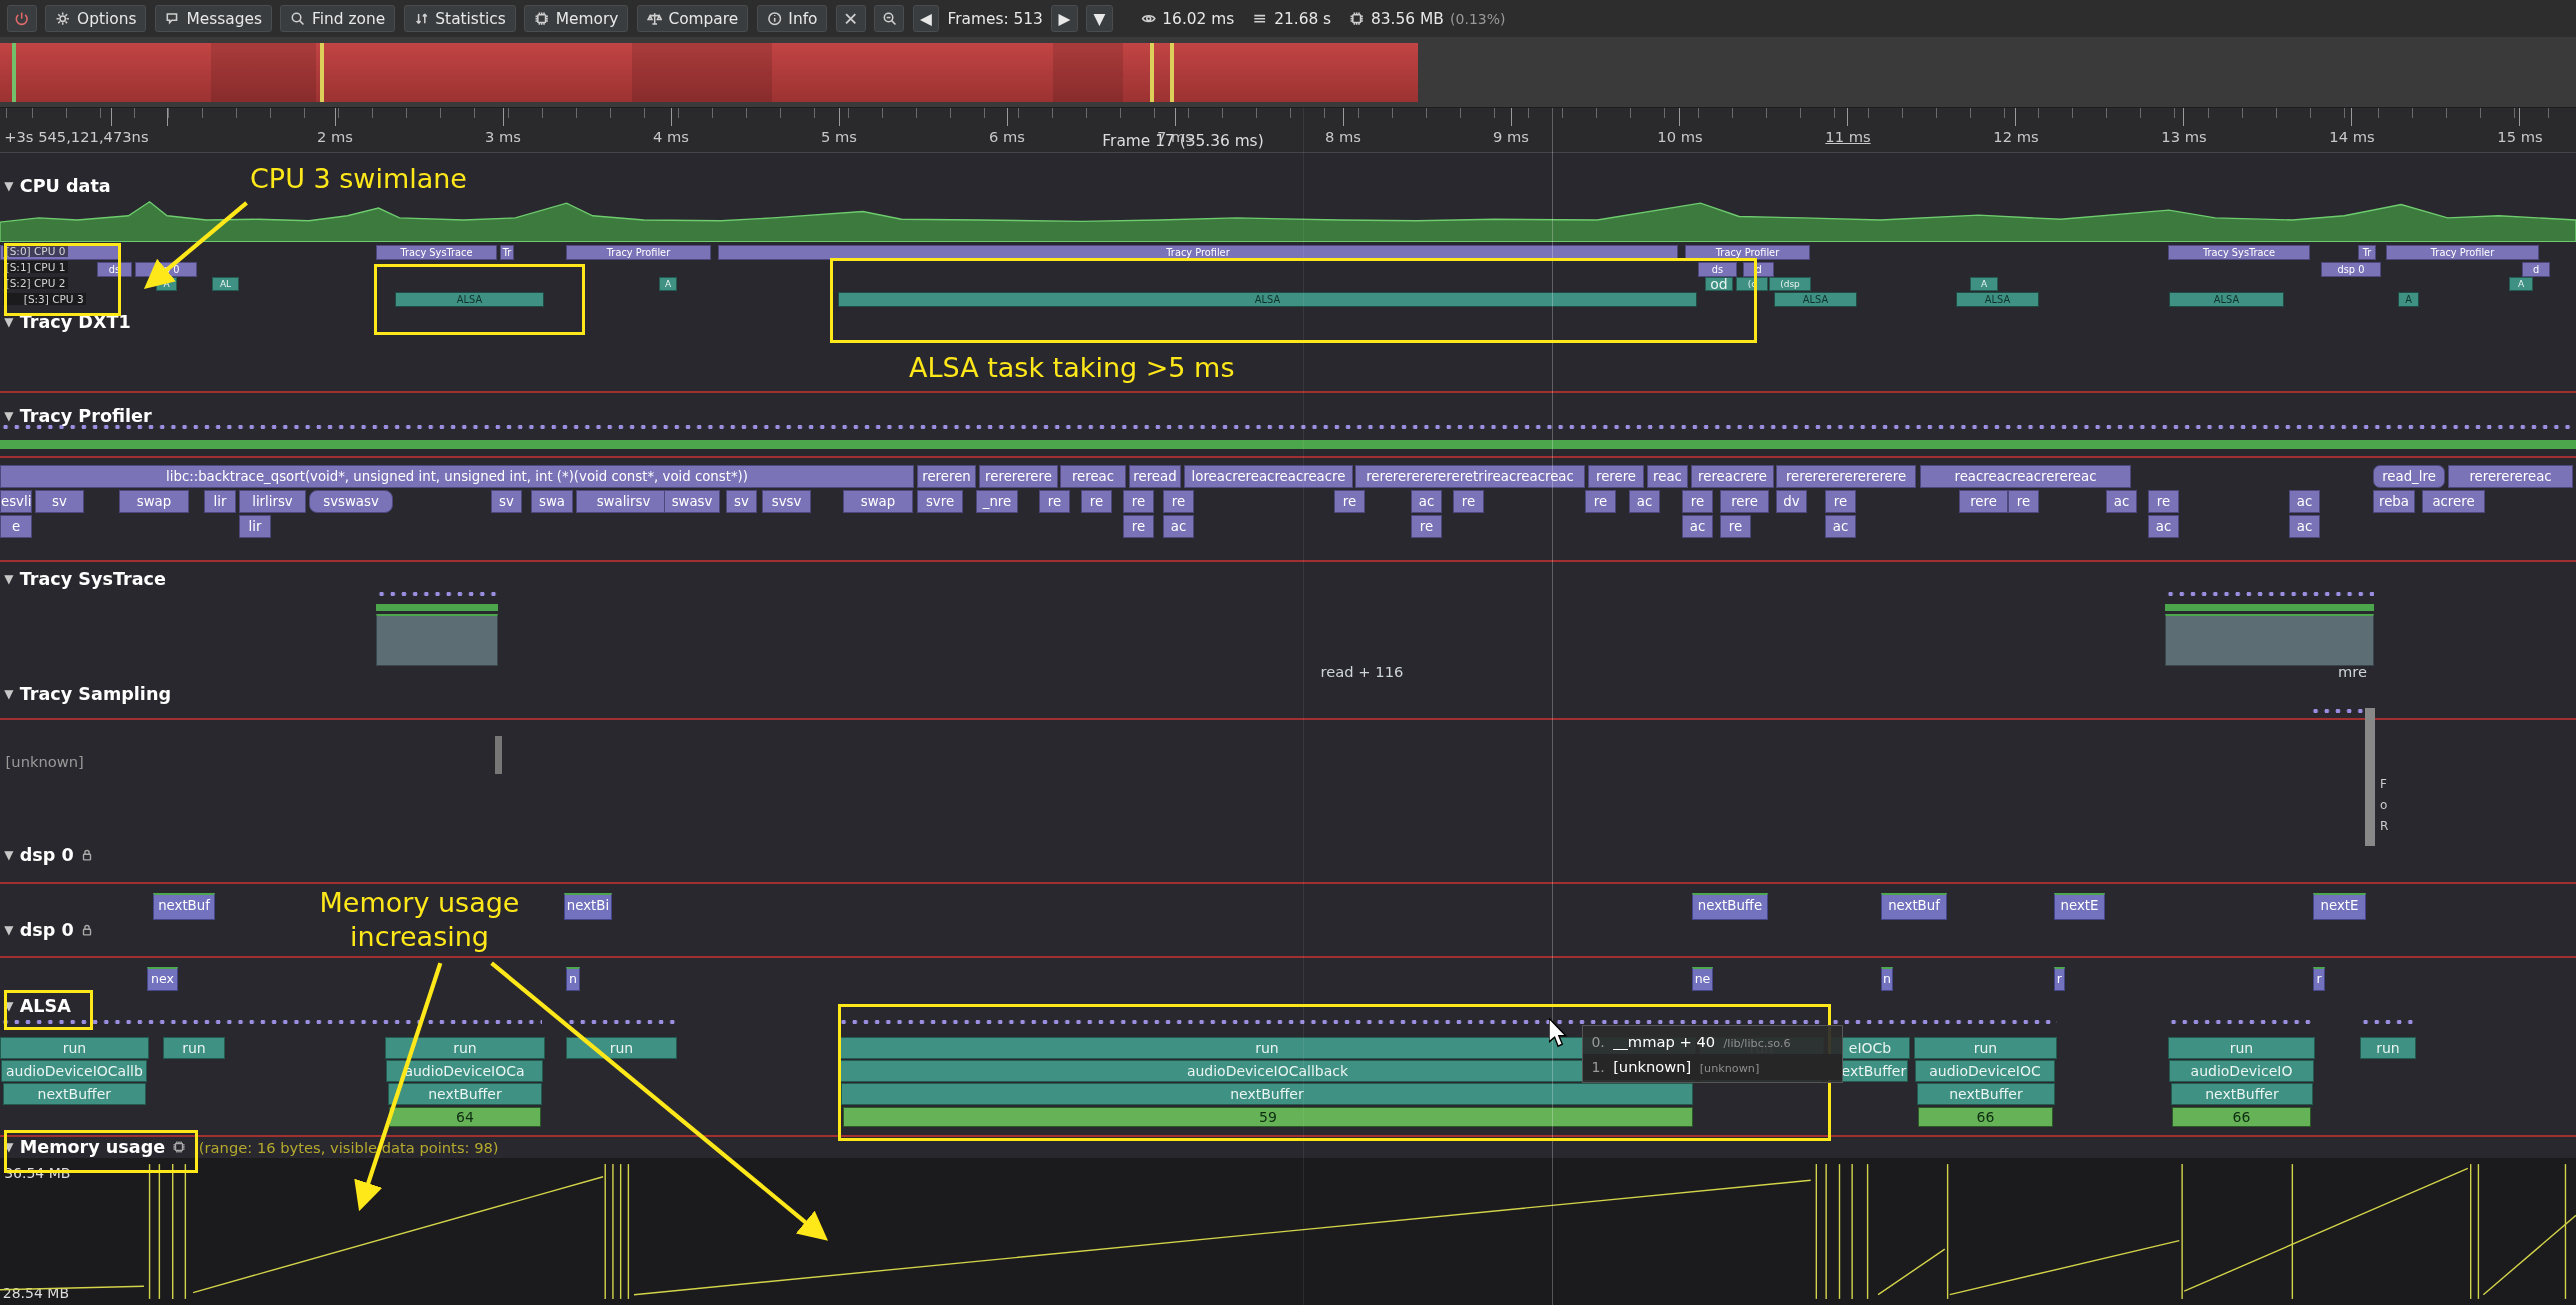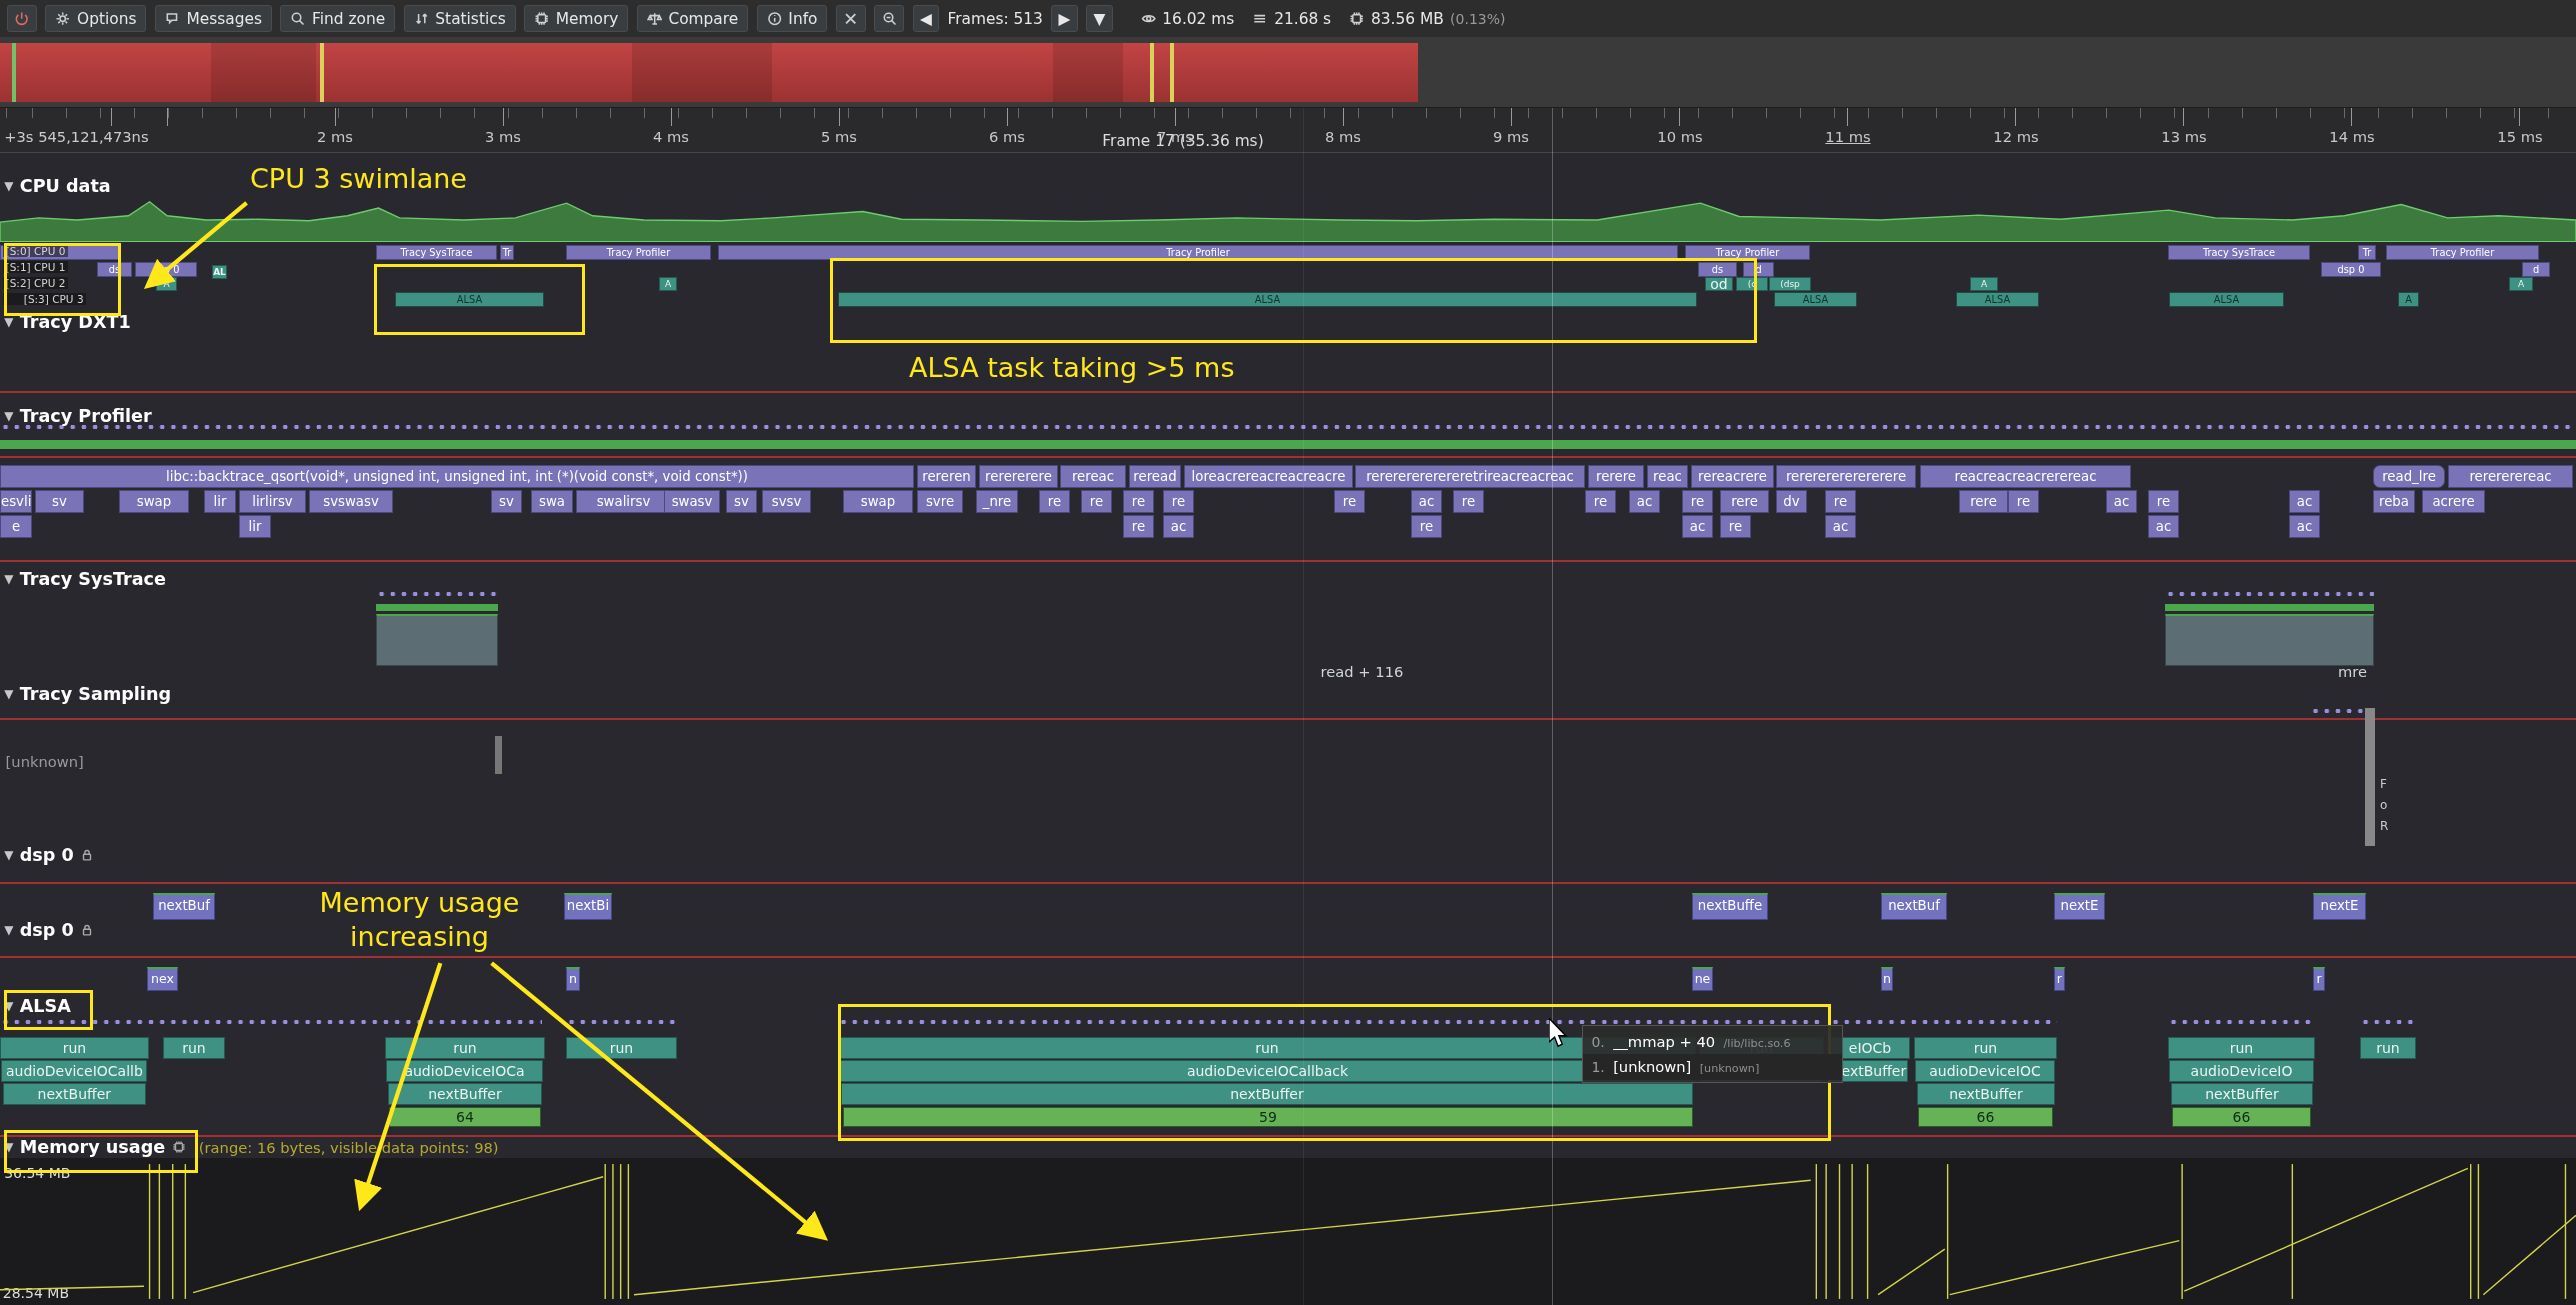--- a/index.html
+++ b/index.html
@@ -252,7 +252,7 @@
       <div class="zone purple" style="left: 2321px; top: 262px; width: 60px; height: 14.7px; font-size: 9.8px; line-height: 13.3px;">dsp 0</div>
       <div class="zone purple" style="left: 2522px; top: 262px; width: 28px; height: 14.7px; font-size: 9.8px; line-height: 13.3px;">d</div>
       <div class="zone teal" style="left: 156px; top: 277px; width: 21px; height: 14px; font-size: 9px; line-height: 12.6px;">A</div>
-      <div class="zone teal" style="left: 212px; top: 265px; width: 15px; height: 14px; font-size: 9px; line-height: 12.6px; font-weight: bold;">AL</div>
+      <div class="zone teal" style="left: 212px; top: 277px; width: 27px; height: 14px; font-size: 9px; line-height: 12.6px;">AL</div>
       <div class="zone teal" style="left: 659px; top: 277px; width: 18px; height: 14px; font-size: 9px; line-height: 12.6px;">A</div>
       <div class="zone teal" style="left: 1705px; top: 277px; width: 28px; height: 14px; font-size: 14px; line-height: 12.6px;">od</div>
       <div class="zone teal" style="left: 1736px; top: 277px; width: 32px; height: 14px; font-size: 9px; line-height: 12.6px;">(c</div>

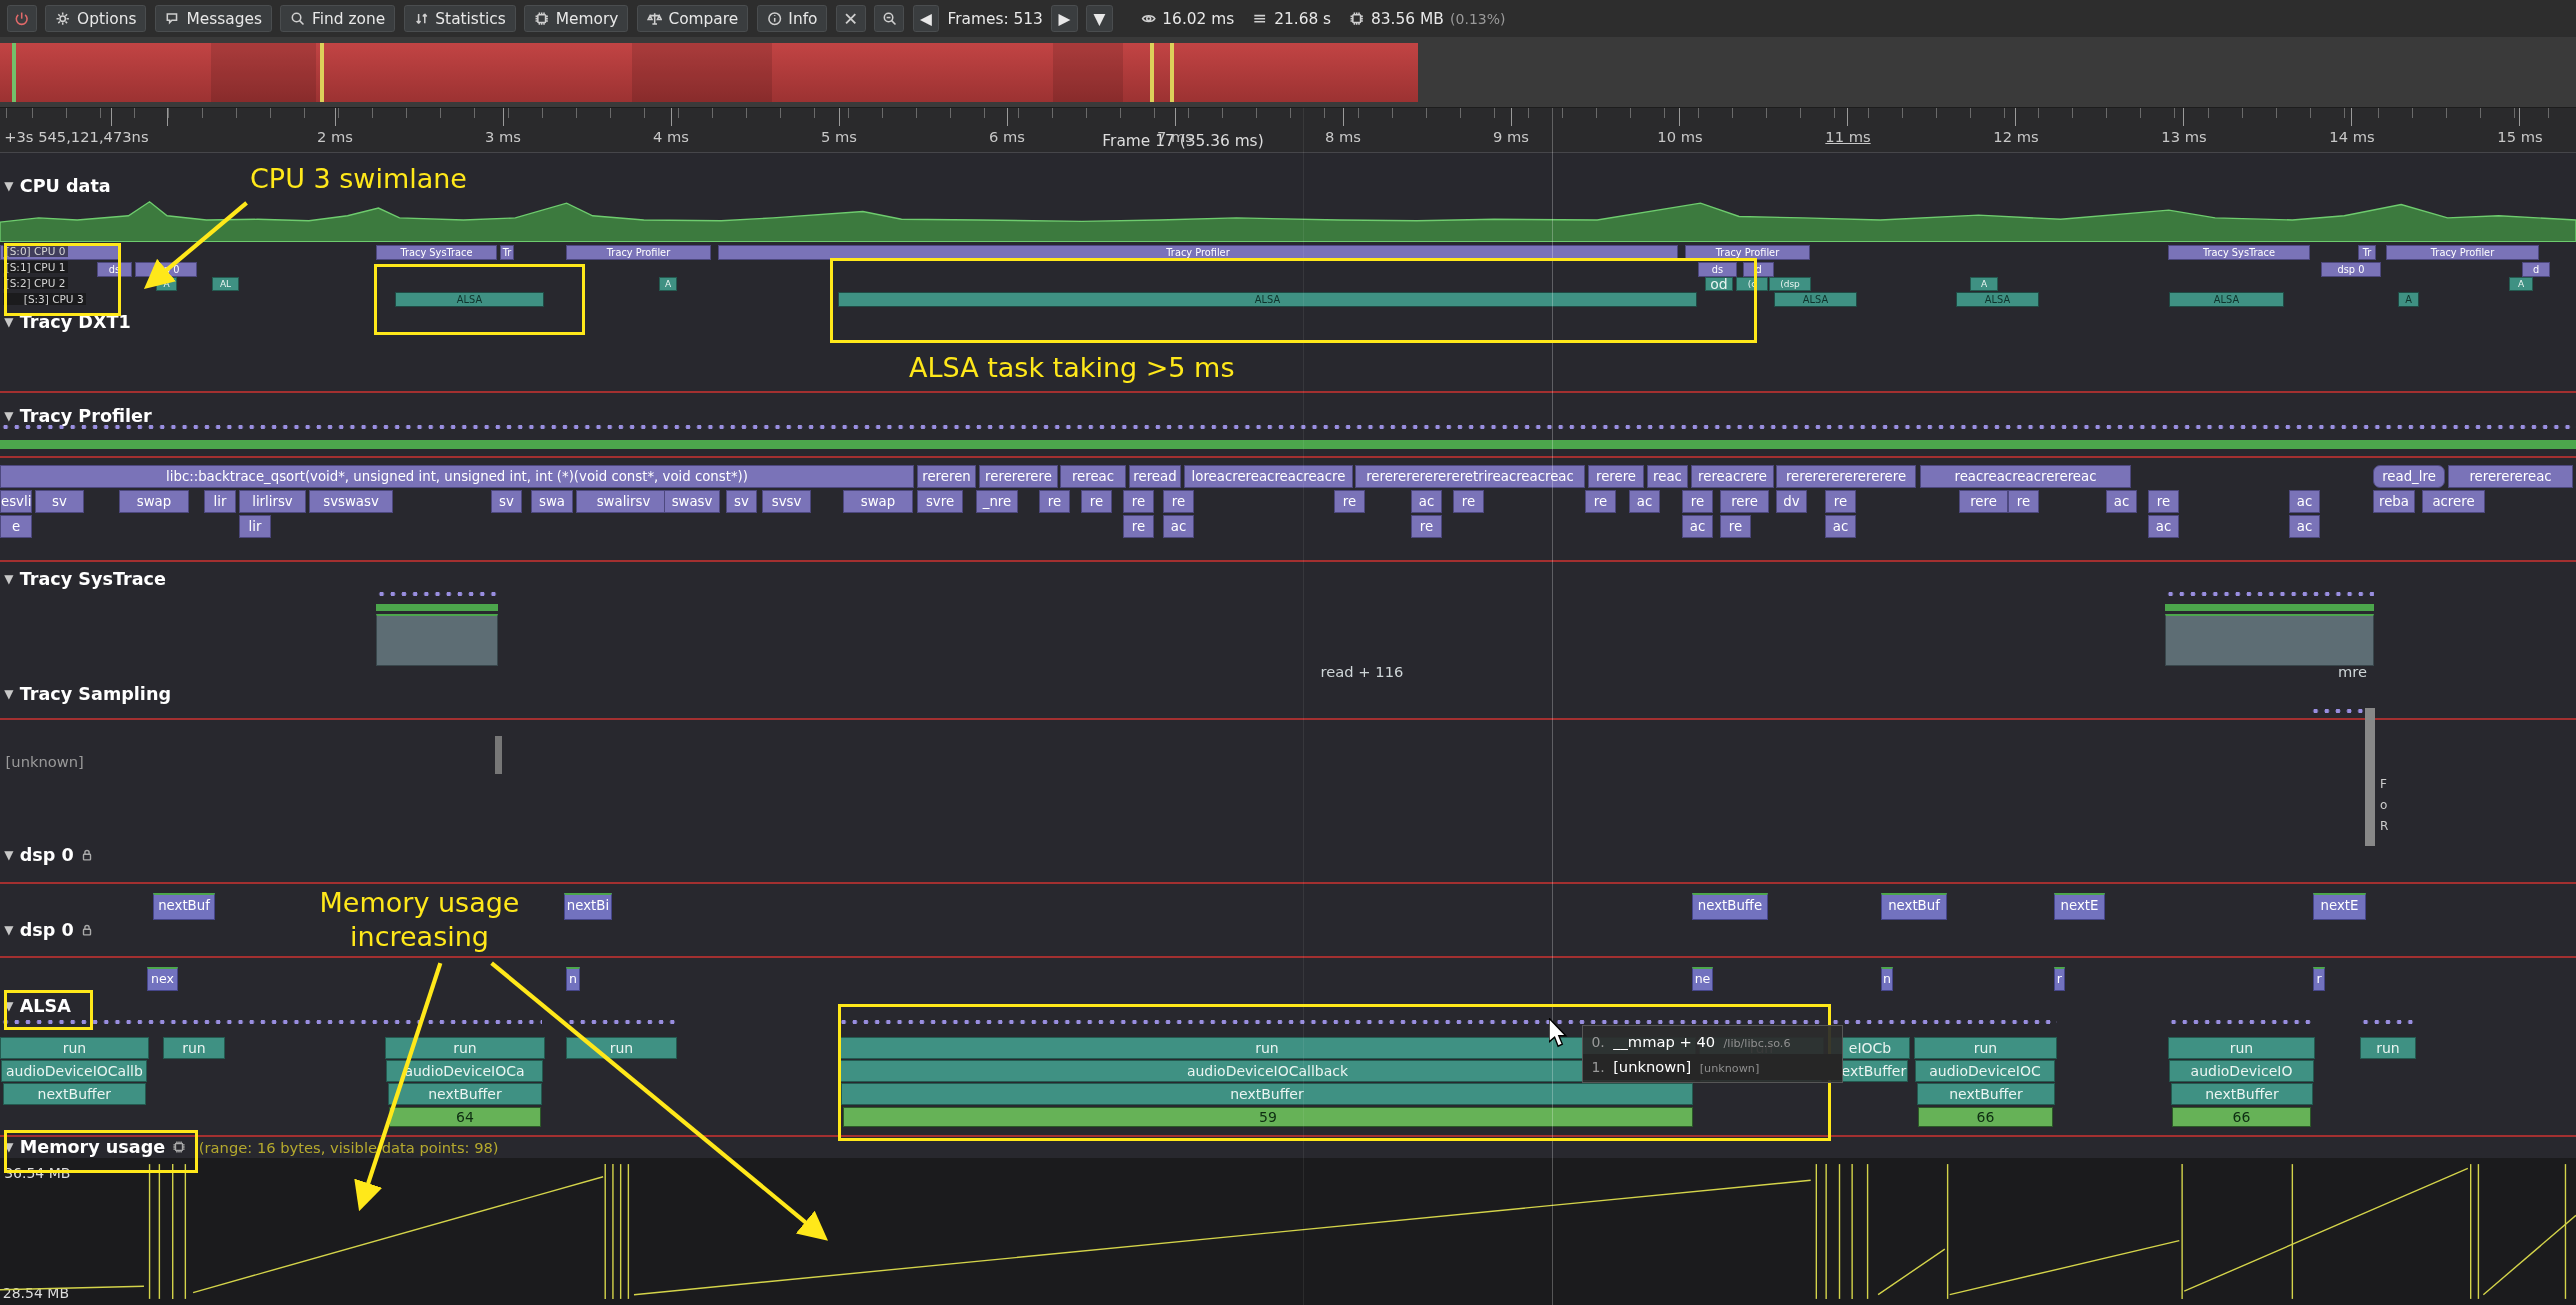--- a/index.html
+++ b/index.html
@@ -288,7 +288,7 @@
       <div class="zone purple" style="left: 119px; top: 490px; width: 70px; height: 22.5px; font-size: 13.3px; line-height: 21px;">swap</div>
       <div class="zone purple" style="left: 204px; top: 490px; width: 32px; height: 22.5px; font-size: 13.3px; line-height: 21px;">lir</div>
       <div class="zone purple" style="left: 239px; top: 490px; width: 67px; height: 22.5px; font-size: 13.3px; line-height: 21px;">lirlirsv</div>
-      <div class="zone purple" style="left: 309px; top: 490px; width: 84px; height: 22.5px; font-size: 13.3px; line-height: 21px;">svswasv</div>
+      <div class="zone purple" style="left: 309px; top: 490px; width: 84px; height: 22.5px; font-size: 13.3px; line-height: 21px; border-radius: 8px;">svswasv</div>
       <div class="zone purple" style="left: 491px; top: 490px; width: 31px; height: 22.5px; font-size: 13.3px; line-height: 21px;">sv</div>
       <div class="zone purple" style="left: 531px; top: 490px; width: 42px; height: 22.5px; font-size: 13.3px; line-height: 21px;">swa</div>
       <div class="zone purple" style="left: 576px; top: 490px; width: 95px; height: 22.5px; font-size: 13.3px; line-height: 21px;">swalirsv</div>

